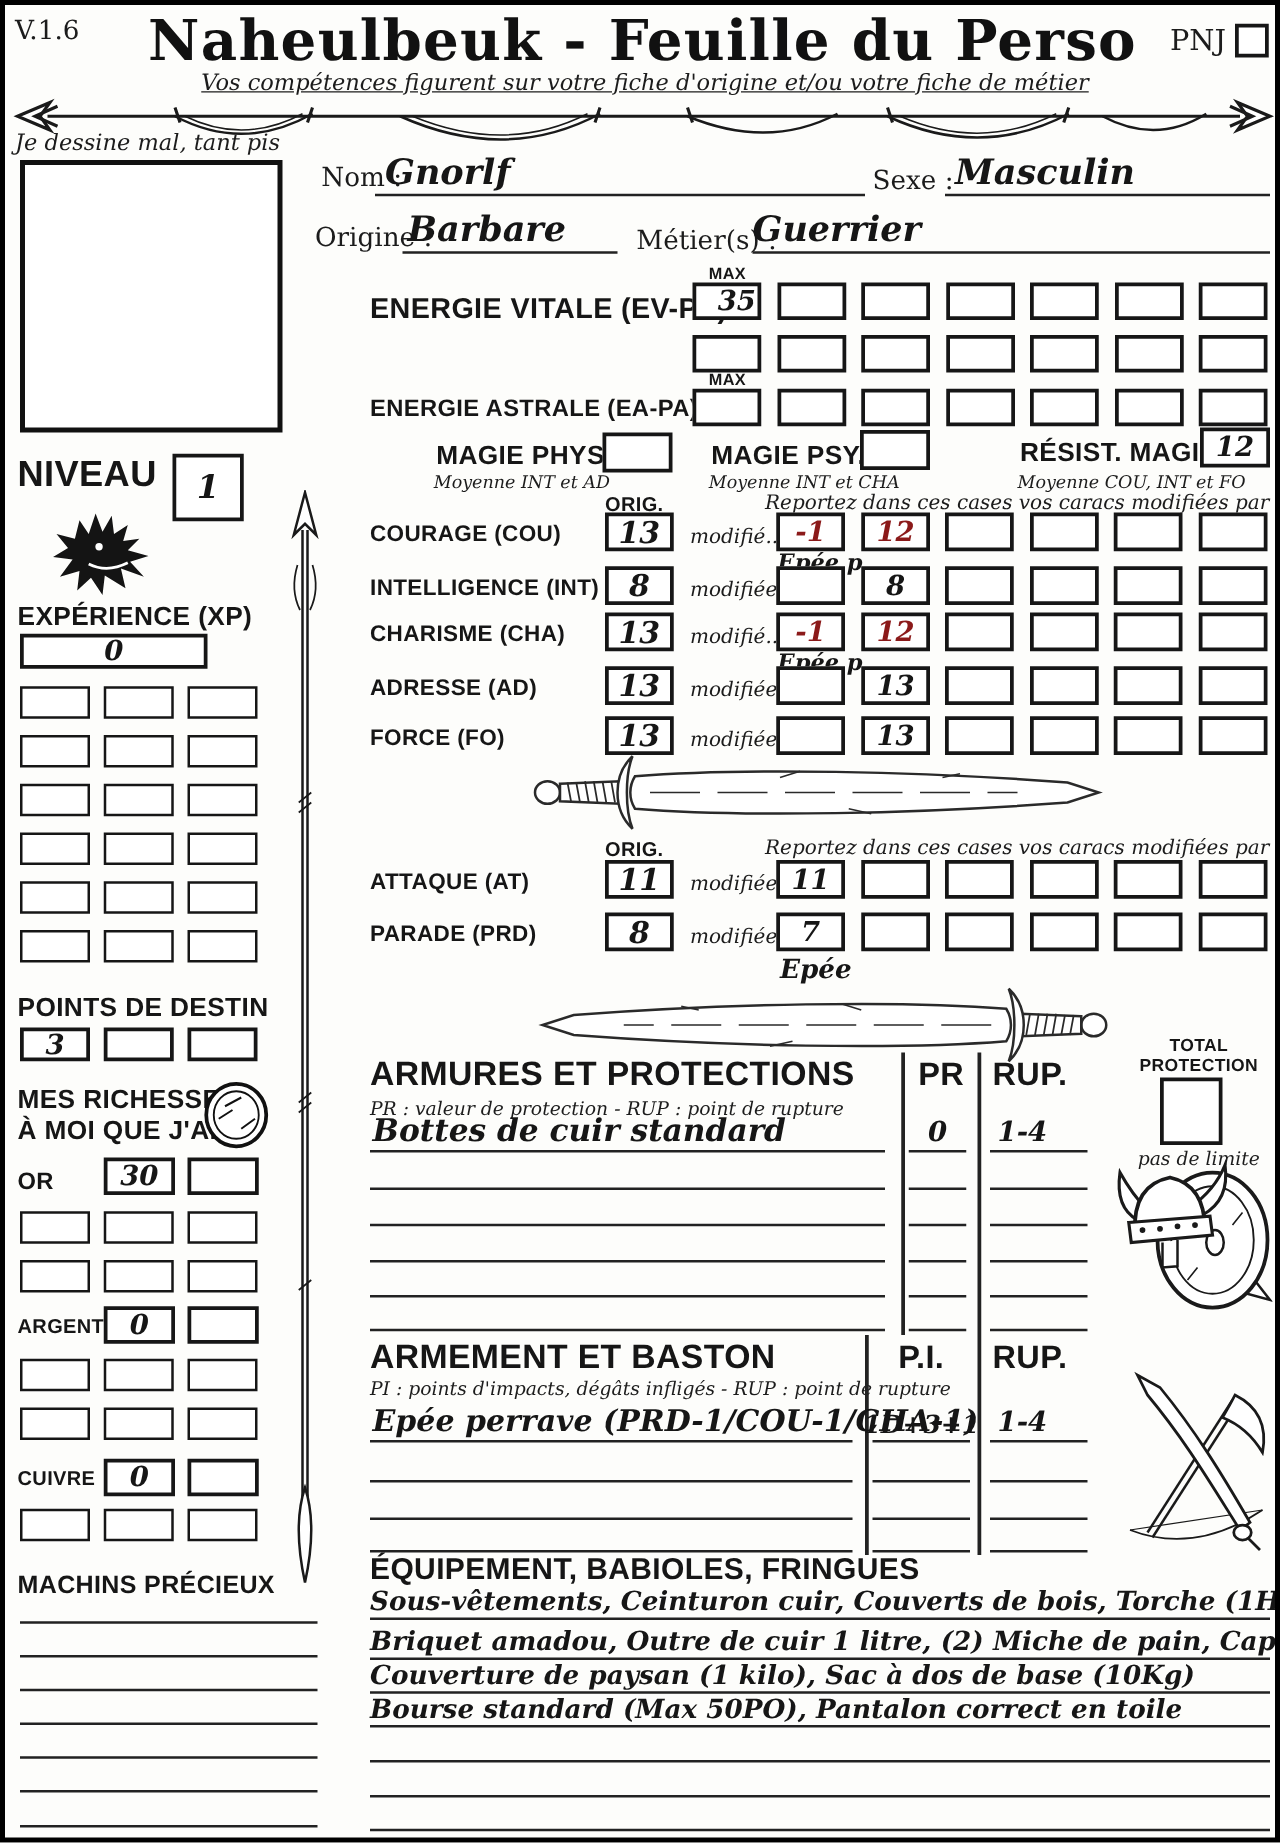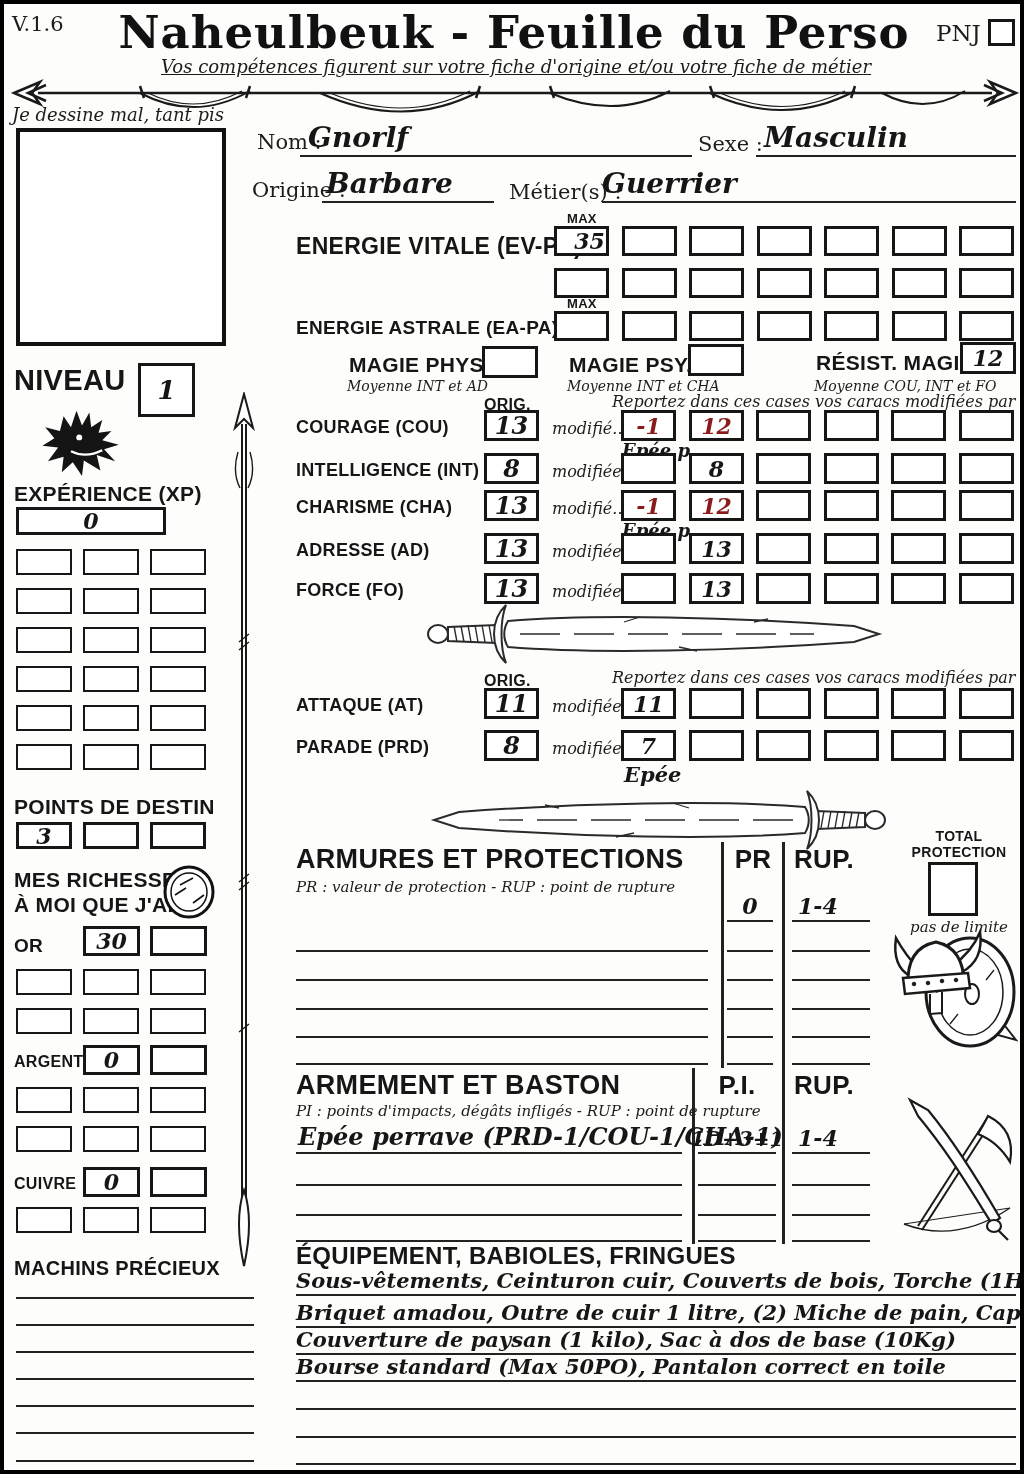--- a/index.html
+++ b/index.html
@@ -473,6 +473,9 @@
   </div>
   <div class="cal cali" style="left:896px;top:914px;width:118px;text-align:center;font-size:15px;">pas de limite</div>
 
+  <div class="ul" style="left:292px;top:884px;width:412px;height:34px;">
+    <span class="hw v25" style="margin-left:2px;">Bottes de cuir standard</span>
+  </div>
   <div class="ul" style="left:723px;top:884px;width:46px;height:34px;justify-content:center;">
     <span class="hw v22">0</span>
   </div>

